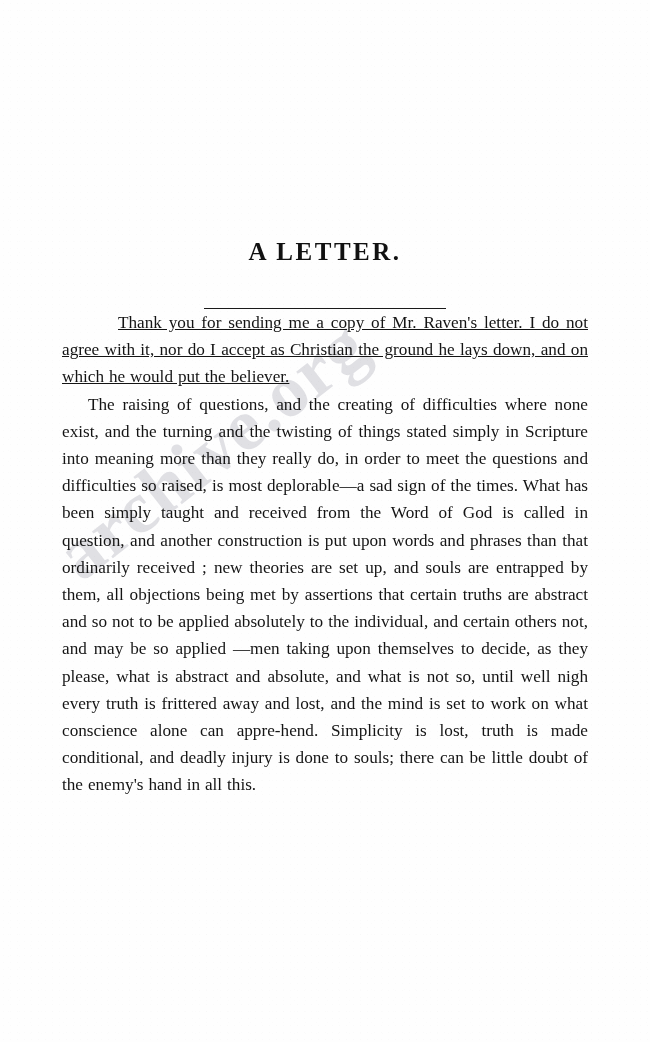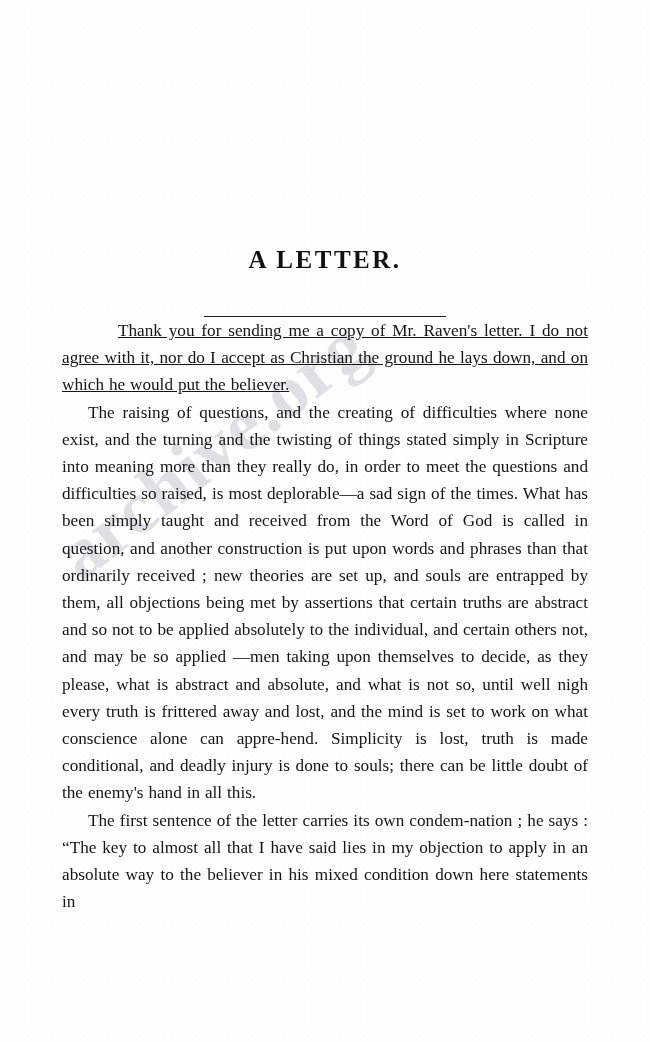--- a/index.html
+++ b/index.html
@@ -53,7 +53,7 @@
   #content {
     position: absolute;
     left: 62px;
-    top: 8px;
+    top: 0;
     width: 526px;
     z-index: 10;
   }

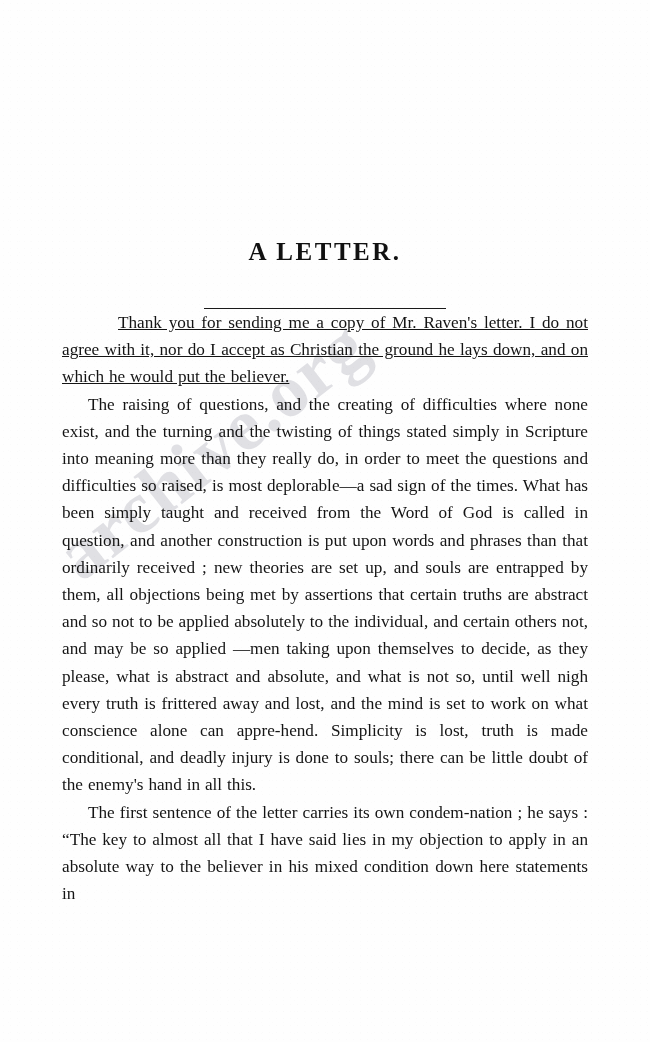--- a/index.html
+++ b/index.html
@@ -133,7 +133,6 @@
 
     <p class="para first">Thank you for sending me a copy of Mr. Raven's letter.   I do not agree with it, nor do I accept as Christian the ground he lays down, and on which he would put the believer.</p>
     <p class="para indent">The raising of questions, and the creating of difficulties where none exist, and the turning and the twisting of things stated simply in Scripture into meaning more than they really do, in order to meet the questions and difficulties so raised, is most deplorable—a sad sign of the times. What has been simply taught and received from the Word of God is called in question, and another construction is put upon words and phrases than that ordinarily received ; new theories are set up, and souls are entrapped by them, all objections being met by assertions that certain truths are abstract and so not to be applied absolutely to the individual, and certain others not, and may be so applied —men taking upon themselves to decide, as they please, what is abstract and absolute, and what is not so, until well nigh every truth is frittered away and lost, and the mind is set to work on what conscience alone can appre-hend.  Simplicity is lost, truth is made conditional, and deadly injury is done to souls; there can be little doubt of the enemy's hand in all this.</p>
-    <p class="para indent">The first sentence of the letter carries its own condem-nation ; he says : “The key to almost all that I have said lies in my objection to apply in an absolute way to the believer in his mixed condition down here statements in</p>
 
   </div>
 

